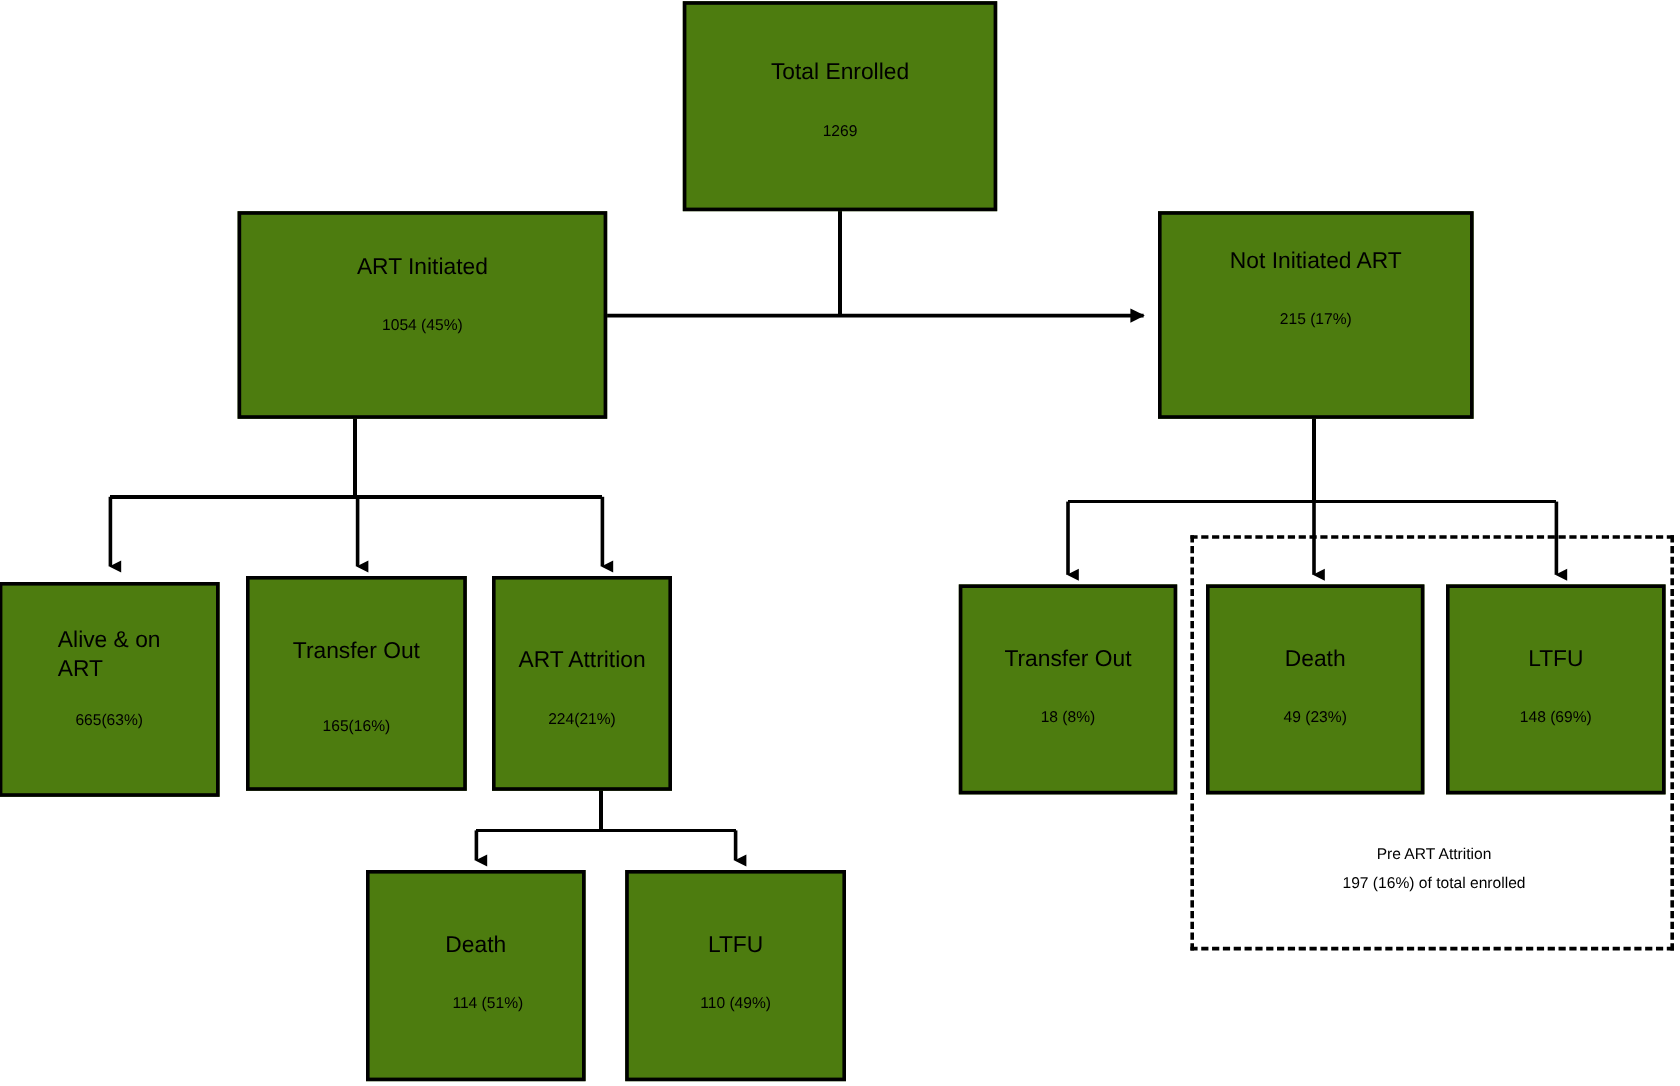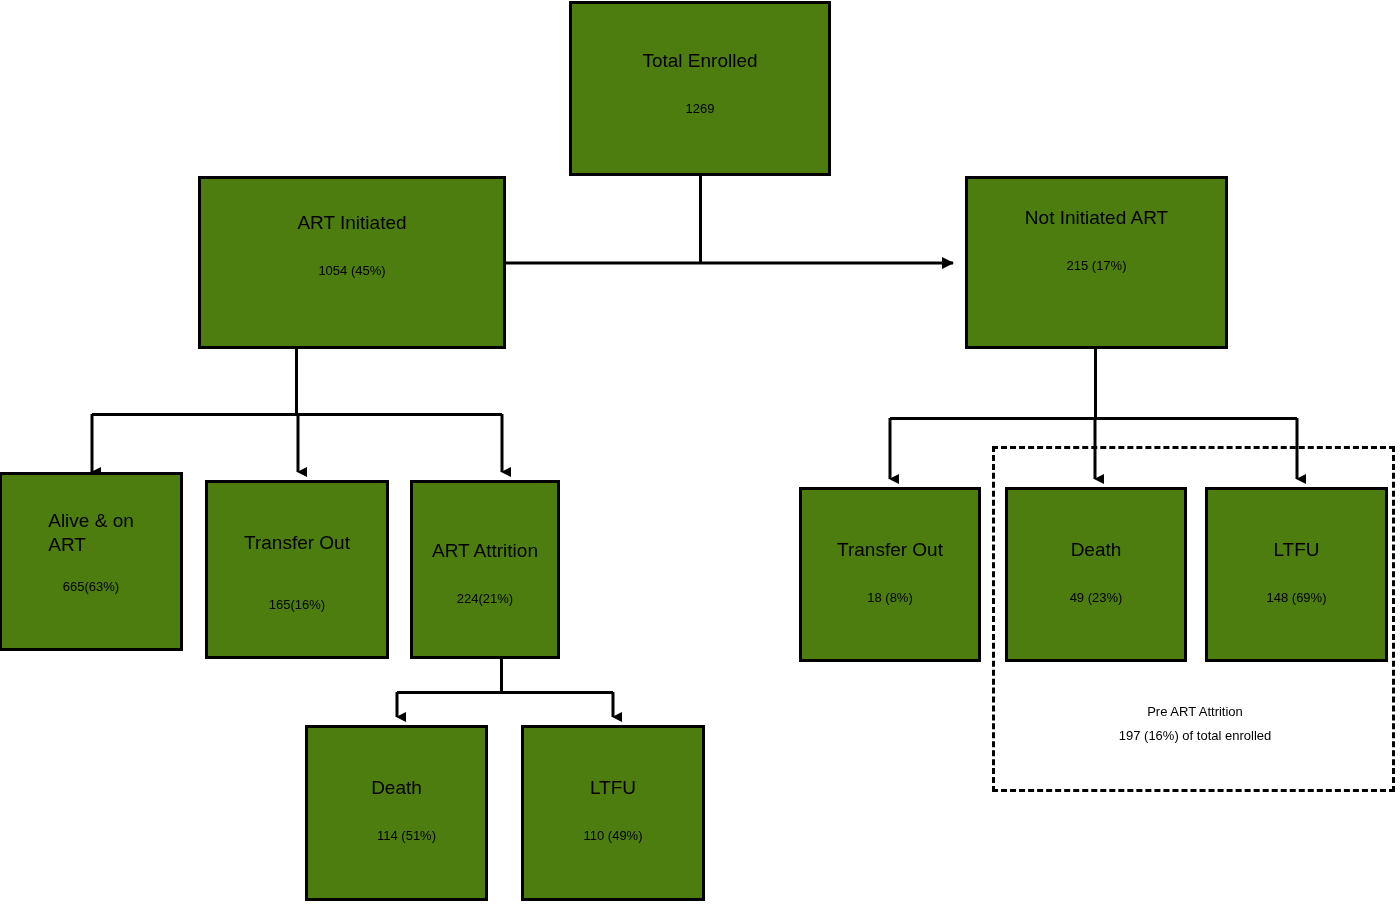--- a/index.html
+++ b/index.html
@@ -139,7 +139,7 @@
     <span class="value" style="margin-top:24px;">215 (17%)</span>
   </div>
 
-  <div class="node" style="left:-1px; top:472px; width:184px; height:179px; padding-top:34px;">
+  <div class="node" style="left:-1px; top:485px; width:184px; height:179px; padding-top:34px;">
     <span class="label">Alive &amp; on
 ART</span>
     <span class="value" style="margin-top:18px;">665(63%)</span>

